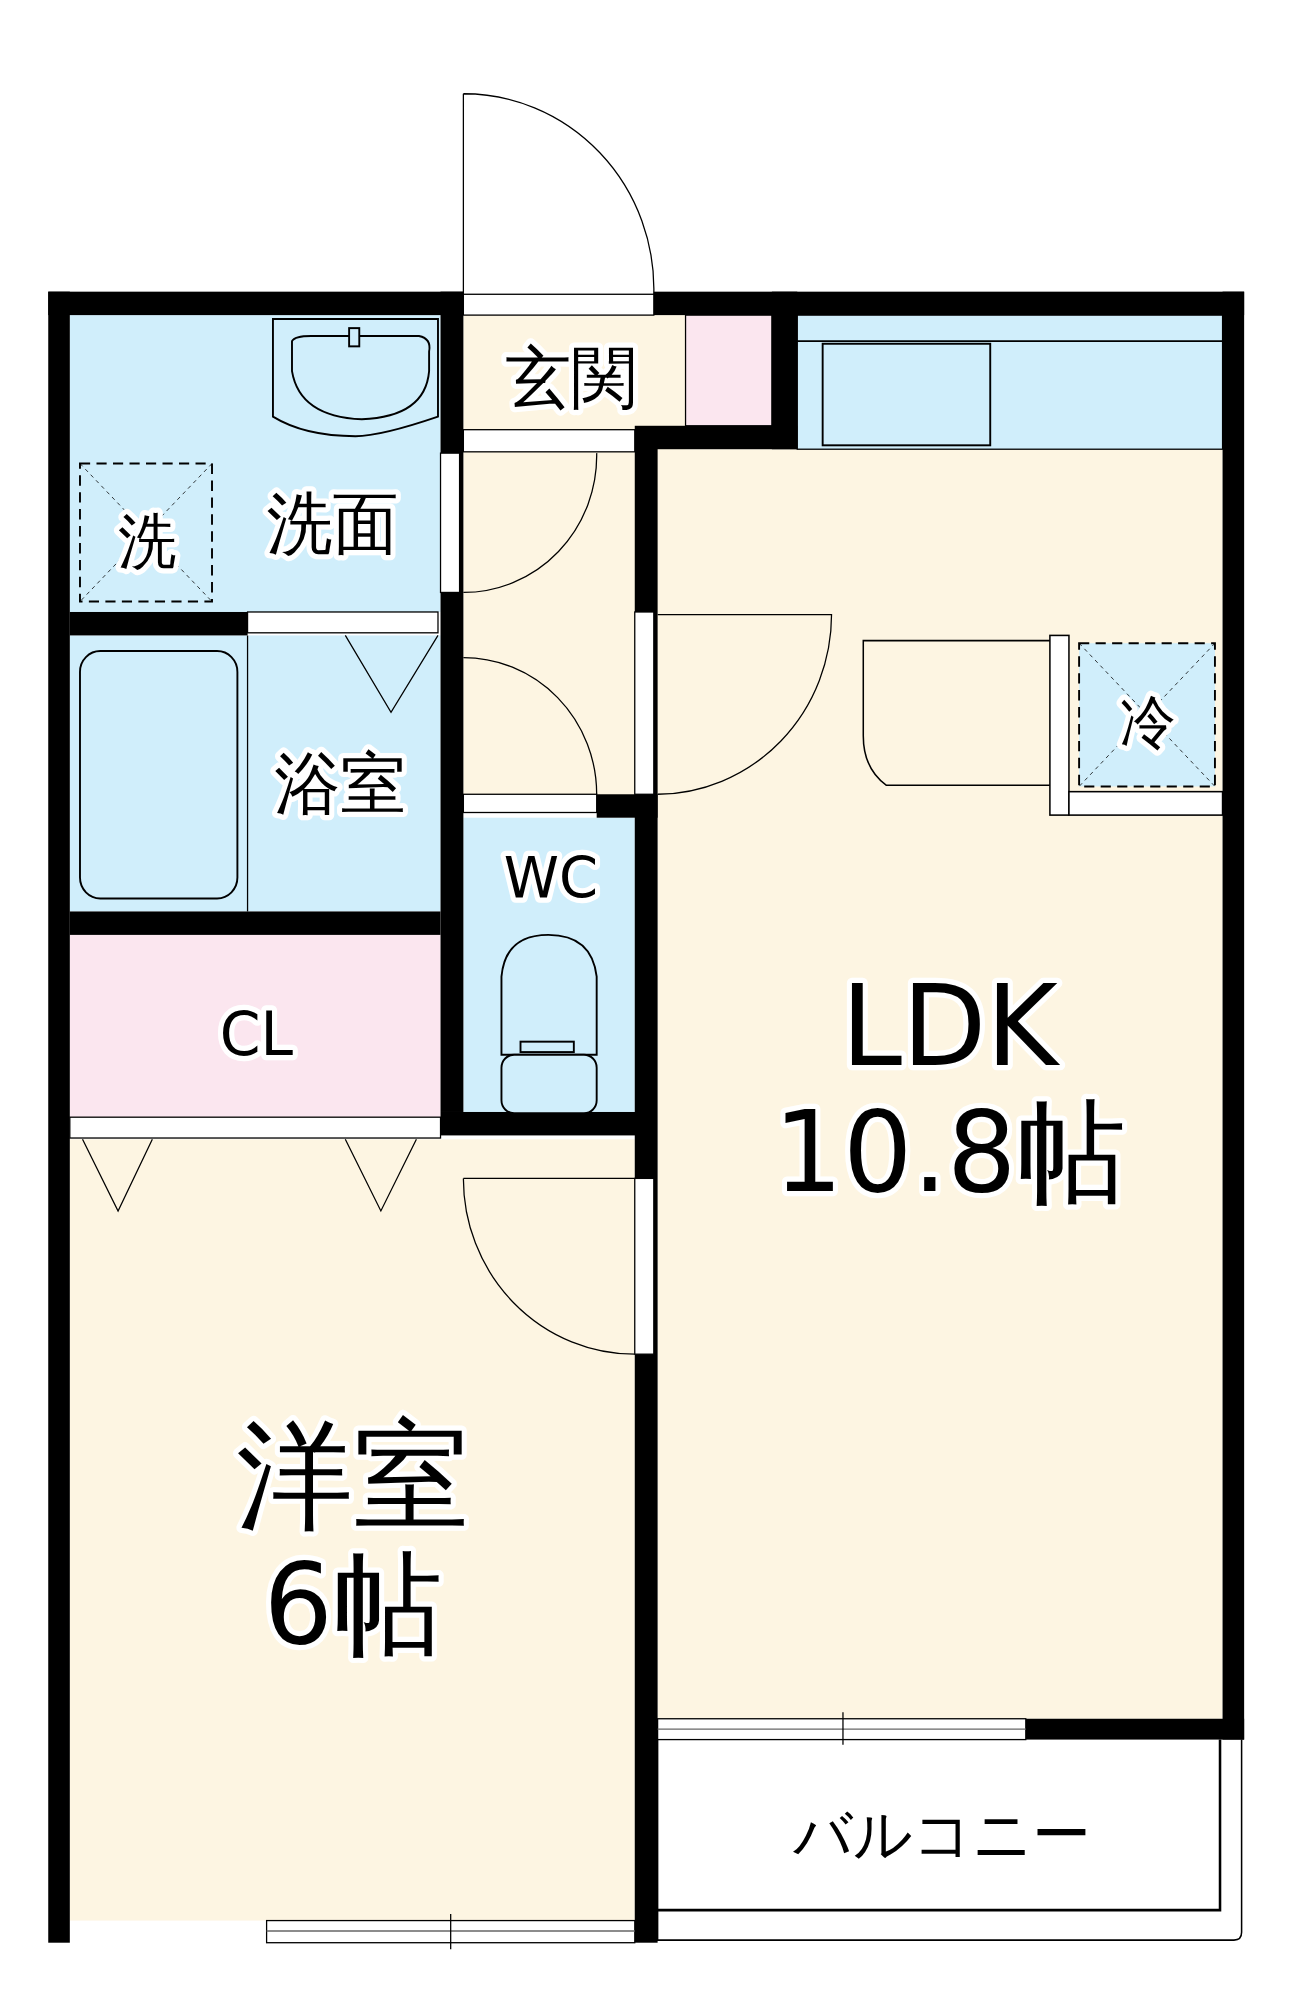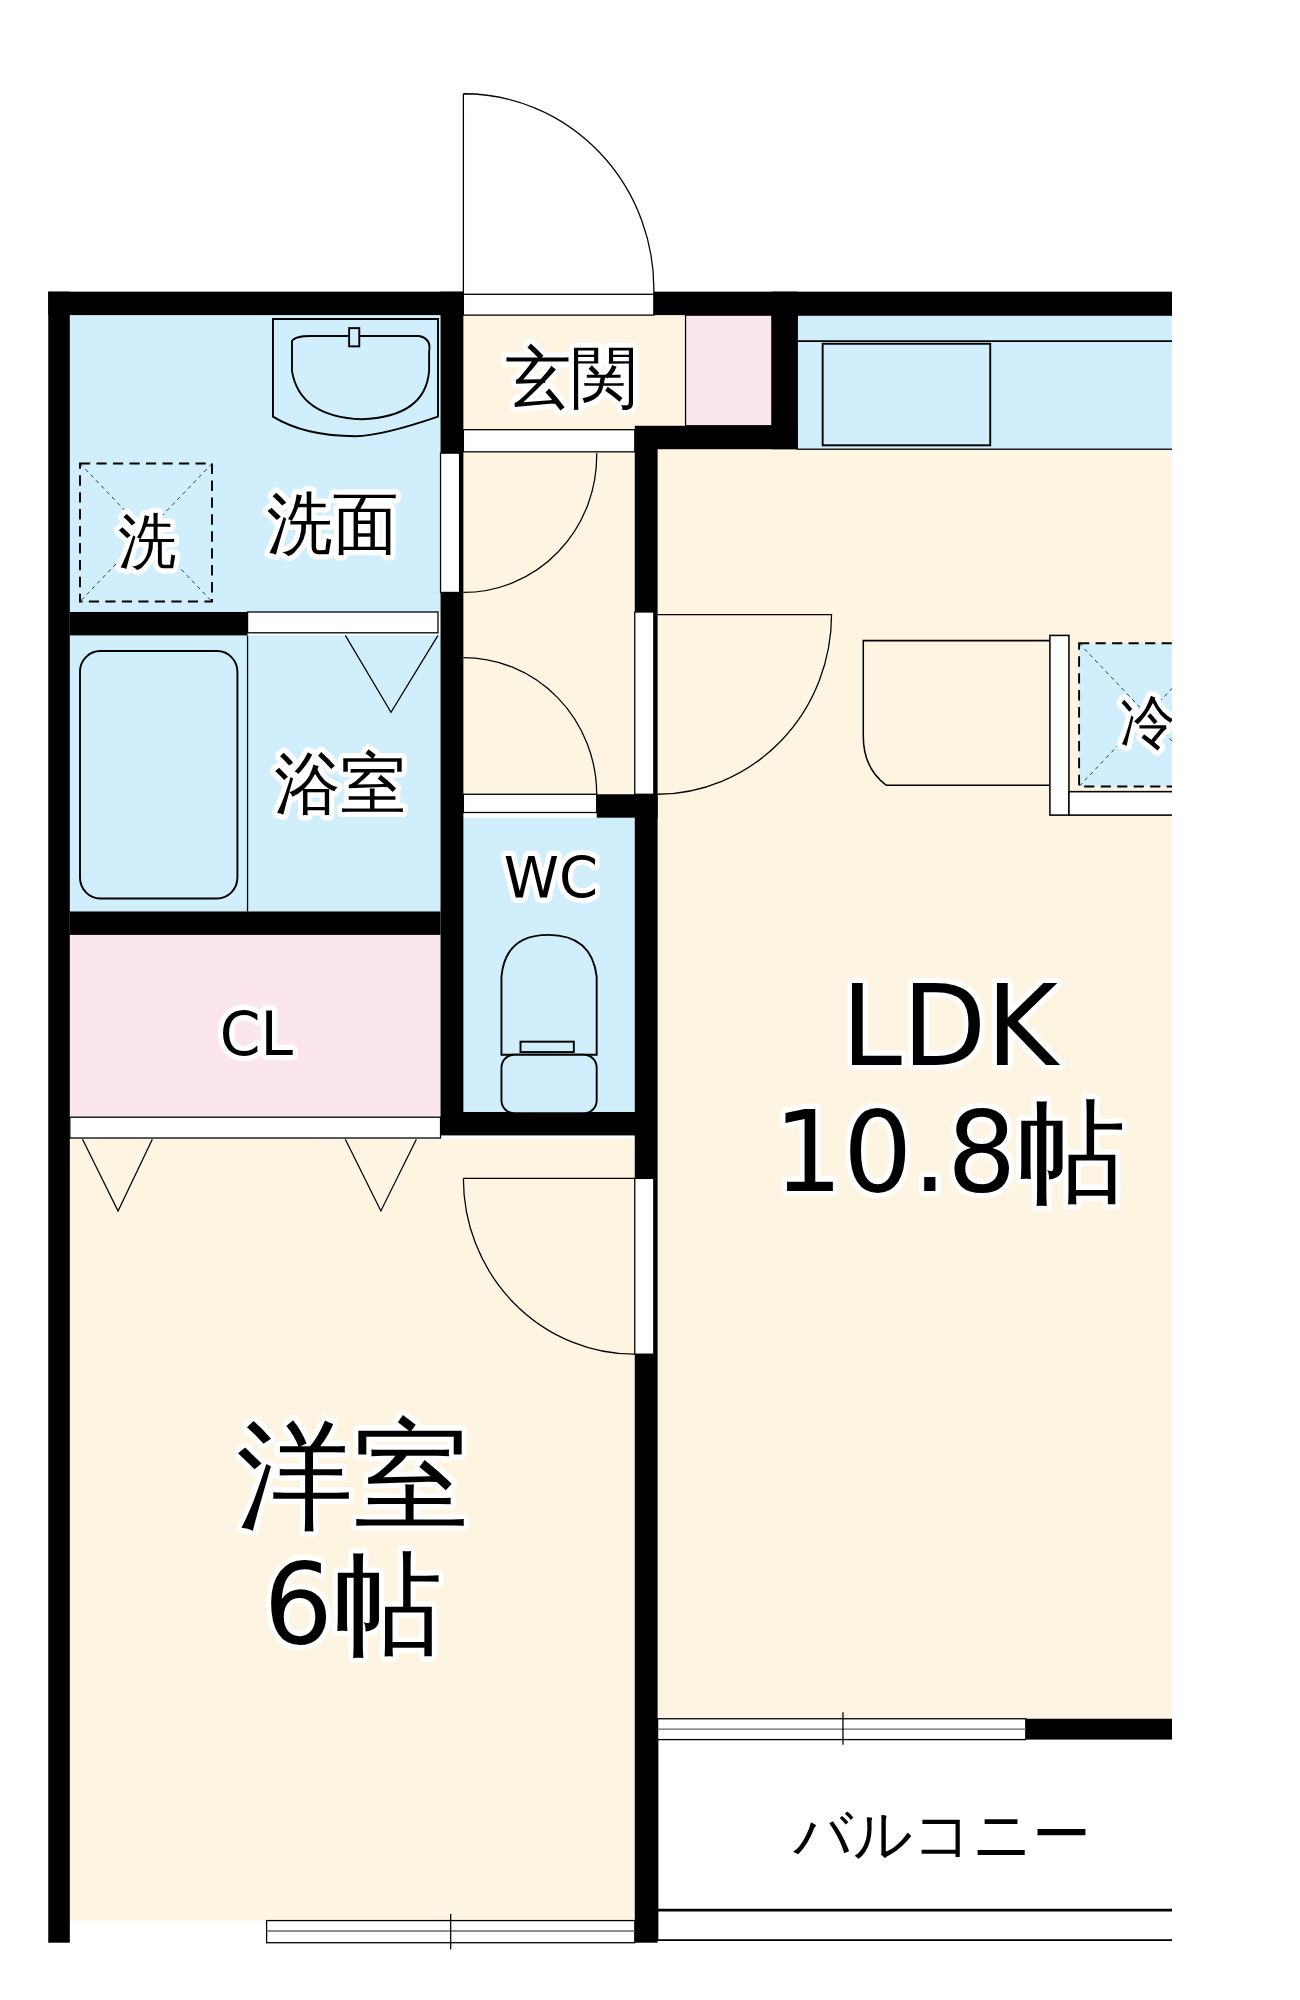--- a/index.html
+++ b/index.html
@@ -3,7 +3,7 @@
 <meta charset="utf-8">
 <style>
   html,body{margin:0;padding:0;background:#fff;}
-  #plan{position:relative;width:1172px;height:2000px;overflow:hidden;}
+  #plan{position:relative;width:1300px;height:2000px;overflow:hidden;}
   #plan svg{position:absolute;left:0;top:0;}
   .lbl{font-family:"DejaVu Sans",sans-serif;fill:#000;stroke:#fff;stroke-width:8px;paint-order:stroke;stroke-linejoin:round;}
   .lbl2{font-family:"DejaVu Sans",sans-serif;fill:#000;}

